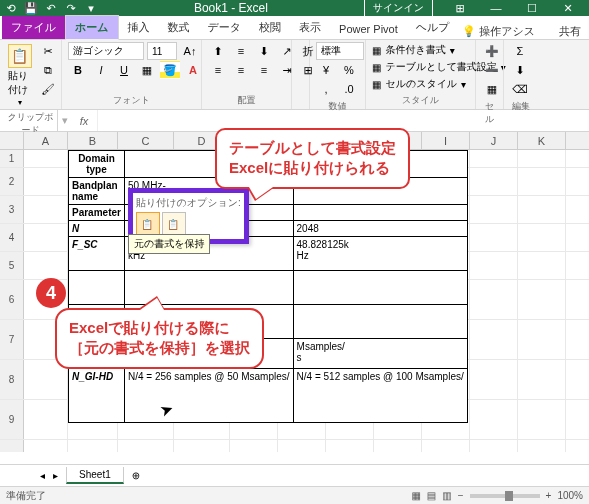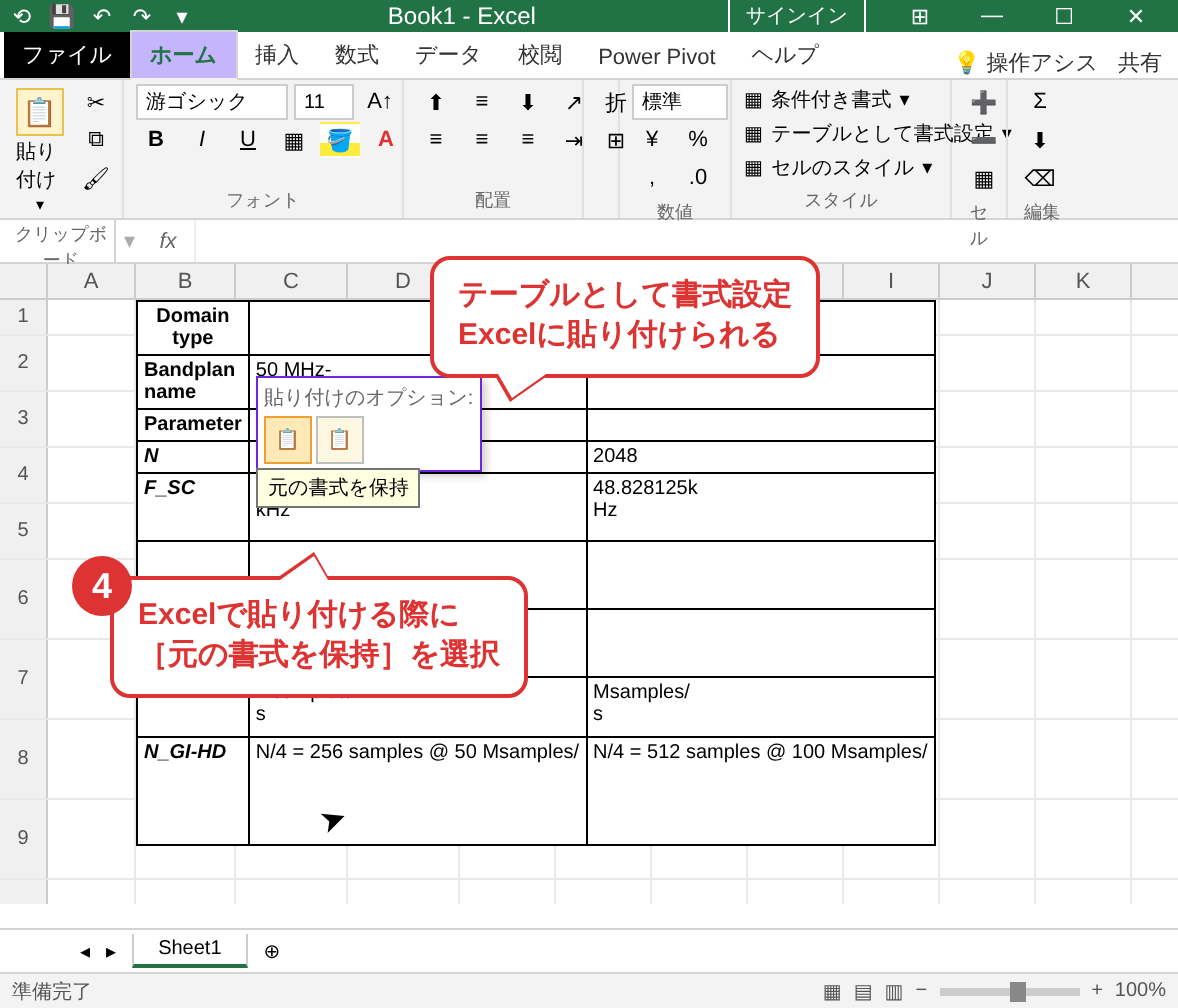--- a/index.html
+++ b/index.html
@@ -18,7 +18,7 @@
 .ribbontabs { background: #fff; height: 24px; display: flex; align-items: flex-end; border-bottom: 1px solid #d4d4d4; padding-left: 2px; }
 .rtab { padding: 4px 9px; font-size: 11px; color: #333; cursor: pointer; }
 .rtab.active { background: #c4b5fd; border: 1px solid #d4d4d4; border-bottom: 1px solid #f3f3f3; margin-bottom: -1px; color: #217346; font-weight: bold; }
-.rtab.file { background: #000000; color: #fff; }
+.rtab.file { background: #a21caf; color: #fff; }
 .rtabs-right { margin-left: auto; display: flex; align-items: center; gap: 10px; padding-right: 8px; color: #333; }
 
 

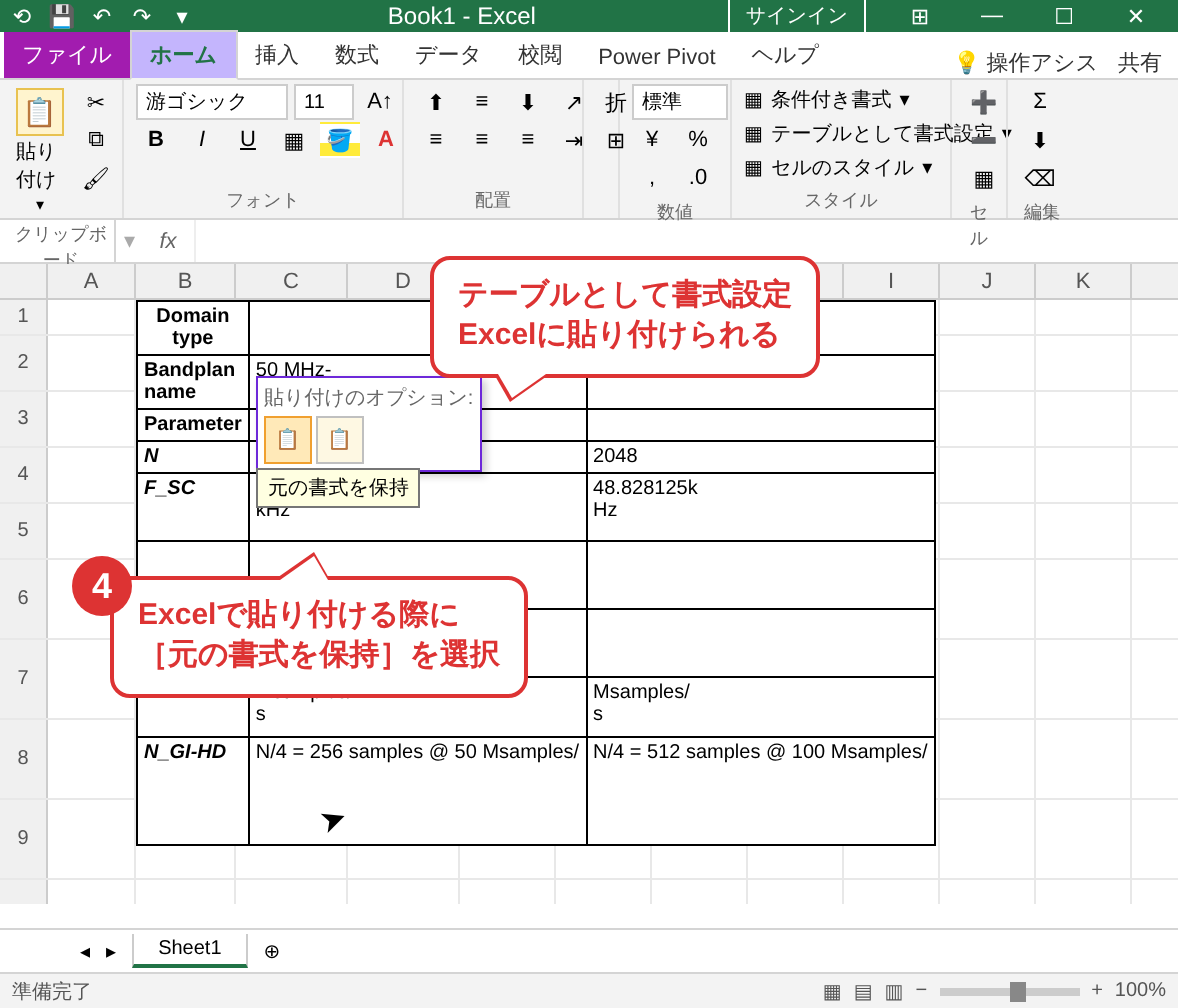--- a/index.html
+++ b/index.html
@@ -115,6 +115,7 @@
   <div class="rtab">数式</div>
   <div class="rtab">データ</div>
   <div class="rtab">校閲</div>
+  <div class="rtab">表示</div>
   <div class="rtab">Power Pivot</div>
   <div class="rtab">ヘルプ</div>
   <div class="rtabs-right">

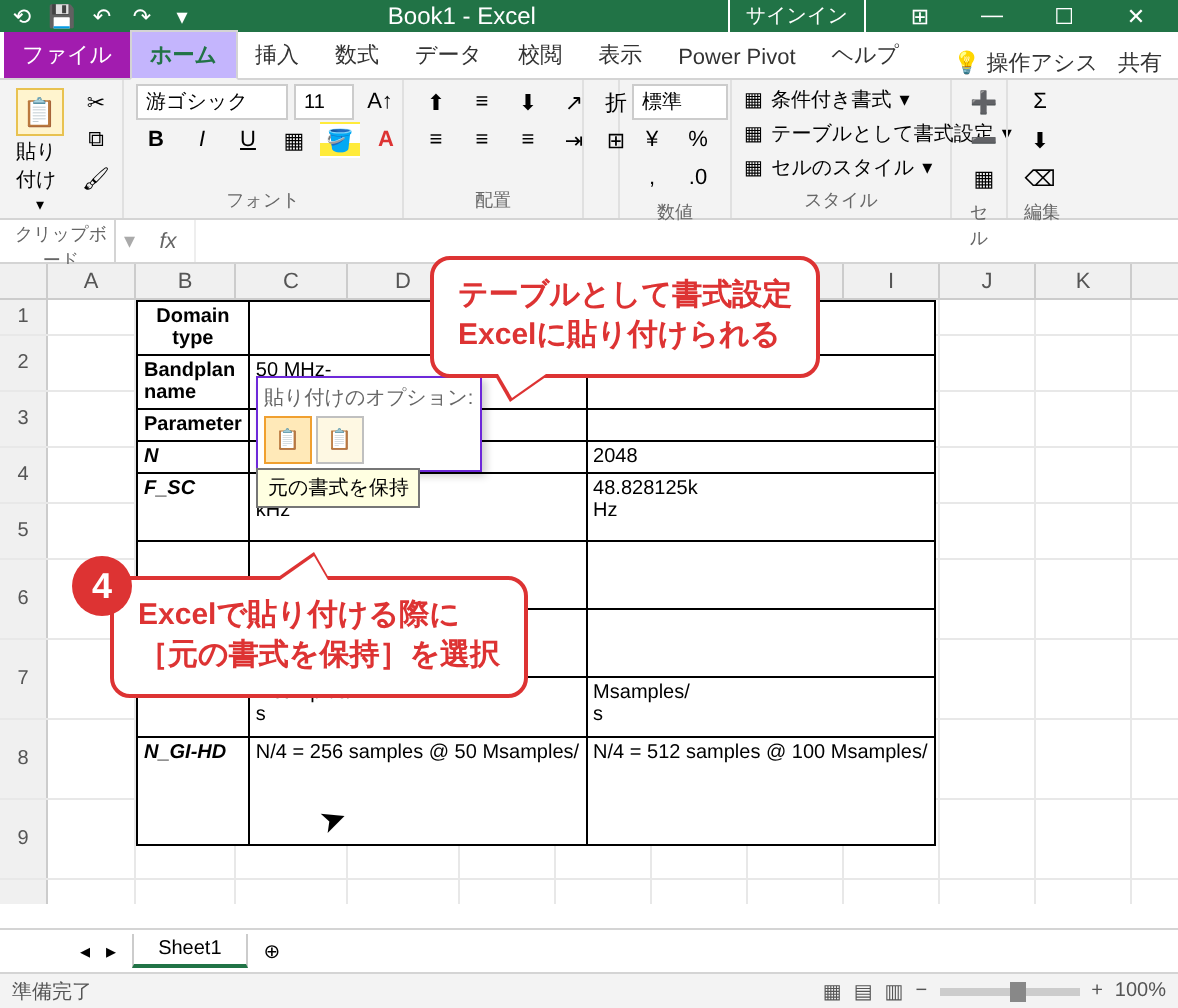--- a/index.html
+++ b/index.html
@@ -19,7 +19,7 @@
 .rtab { padding: 4px 9px; font-size: 11px; color: #333; cursor: pointer; }
 .rtab.active { background: #c4b5fd; border: 1px solid #d4d4d4; border-bottom: 1px solid #f3f3f3; margin-bottom: -1px; color: #217346; font-weight: bold; }
 .rtab.file { background: #a21caf; color: #fff; }
-.rtabs-right { margin-left: auto; display: flex; align-items: center; gap: 10px; padding-right: 8px; color: #333; }
+.rtabs-right { margin-left: auto; display: flex; align-items: center; gap: 24px; padding-right: 8px; color: #333; }
 
 
 .ribbon { background: #f3f3f3; height: 70px; display: flex; border-bottom: 1px solid #d4d4d4; }

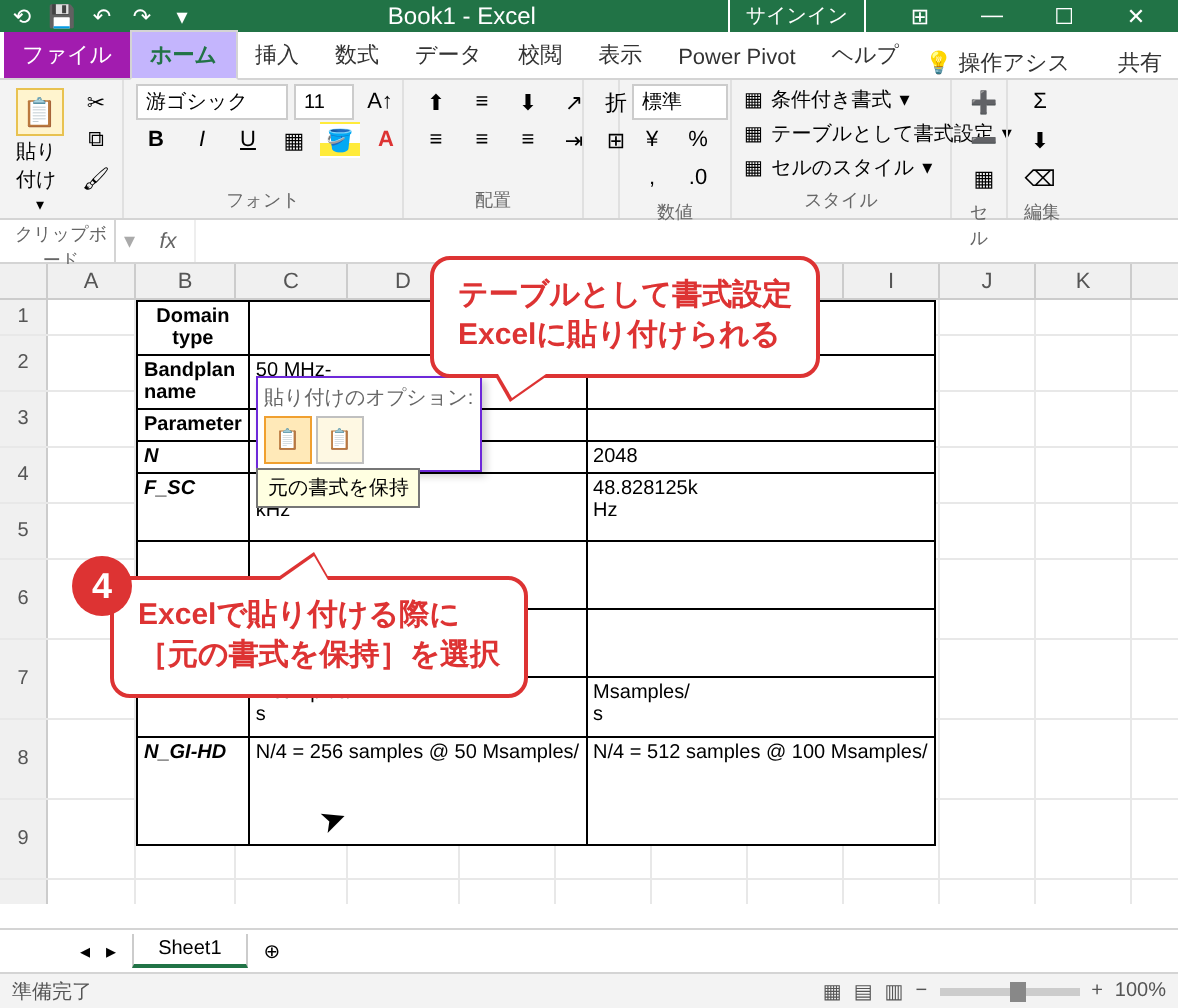--- a/index.html
+++ b/index.html
@@ -58,7 +58,7 @@
 .datatable .param { font-weight: bold; }
 
 
-.pasteopts { position: absolute; left: 128px; top: 56px; background: #fff; border: 1px solid #6d28d9; box-shadow: 2px 2px 4px rgba(0,0,0,.2); padding: 3px; font-size: 10px; z-index: 5; }
+.pasteopts { position: absolute; left: 128px; top: 56px; background: #fff; border: 5px solid #6d28d9; box-shadow: 2px 2px 4px rgba(0,0,0,.2); padding: 3px; font-size: 10px; z-index: 5; }
 .pasteopts .lbl { color: #666; margin-bottom: 2px; white-space: nowrap; }
 .pasteopts .opts { display: flex; gap: 2px; }
 .popt { width: 24px; height: 24px; border: 1px solid #c0c0c0; background: #fef8e3; display: flex; align-items: center; justify-content: center; }

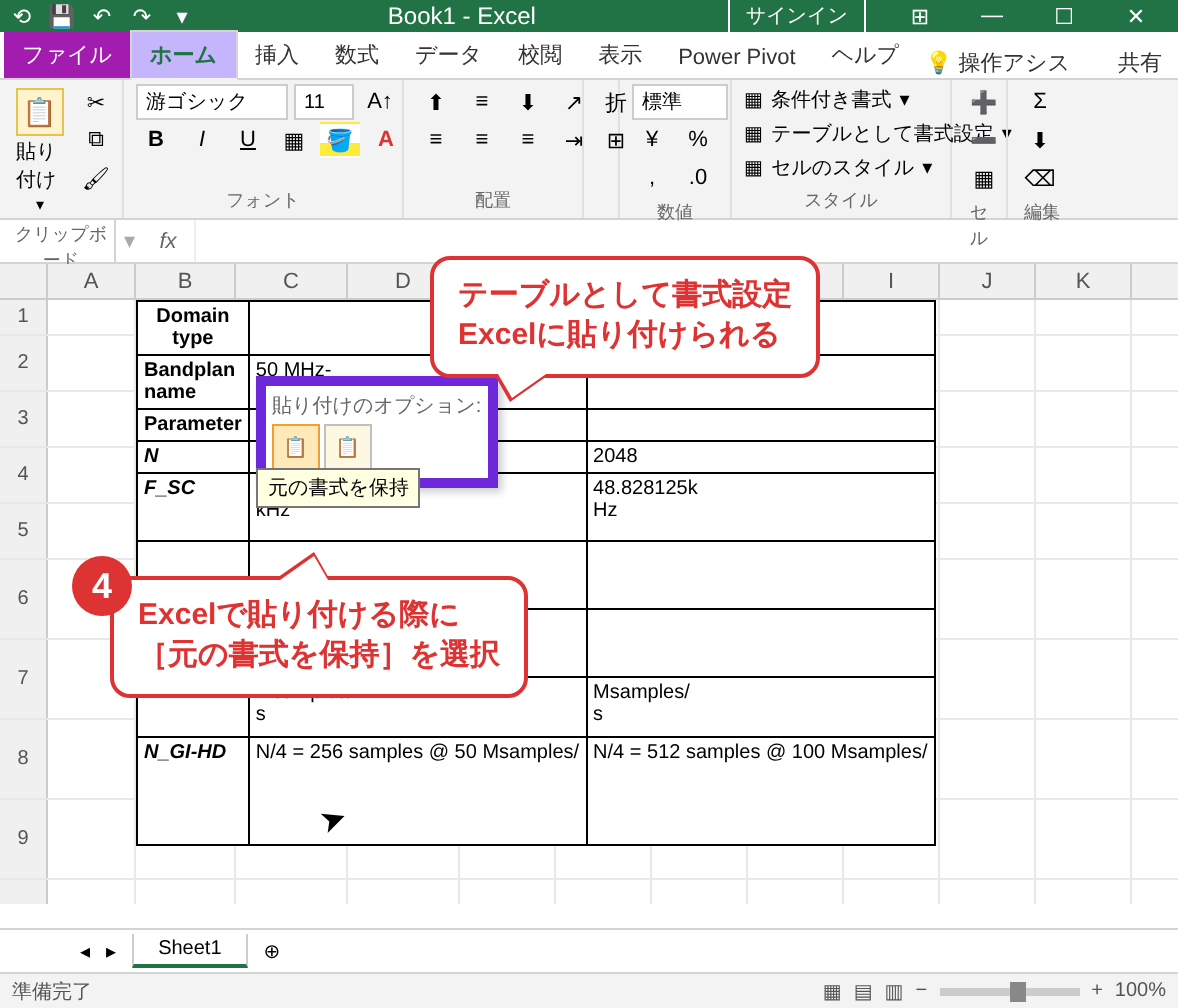--- a/index.html
+++ b/index.html
@@ -71,7 +71,7 @@
 .c1 { left: 215px; top: 128px; }
 .c1 .tail { left: 30px; bottom: -14px; border-left: 8px solid transparent; border-right: 20px solid transparent; border-top: 14px solid #d33; }
 .c1 .tail::after { content: ""; position: absolute; left: -6px; top: -14px; border-left: 7px solid transparent; border-right: 17px solid transparent; border-top: 12px solid #fff; }
-.c2 { left: 55px; top: 288px; }
+.c2 { left: 55px; top: 308px; border-radius: 14px; }
 .c2 .tail { left: 80px; top: -14px; border-left: 20px solid transparent; border-right: 8px solid transparent; border-bottom: 14px solid #d33; }
 .c2 .tail::after { content: ""; position: absolute; left: -17px; top: 2px; border-left: 17px solid transparent; border-right: 7px solid transparent; border-bottom: 12px solid #fff; }
 .badge4 { position: absolute; left: 36px; top: 278px; width: 30px; height: 30px; border-radius: 50%; background: #d33; color: #fff; font-size: 18px; font-weight: bold; display: flex; align-items: center; justify-content: center; z-index: 11; }

